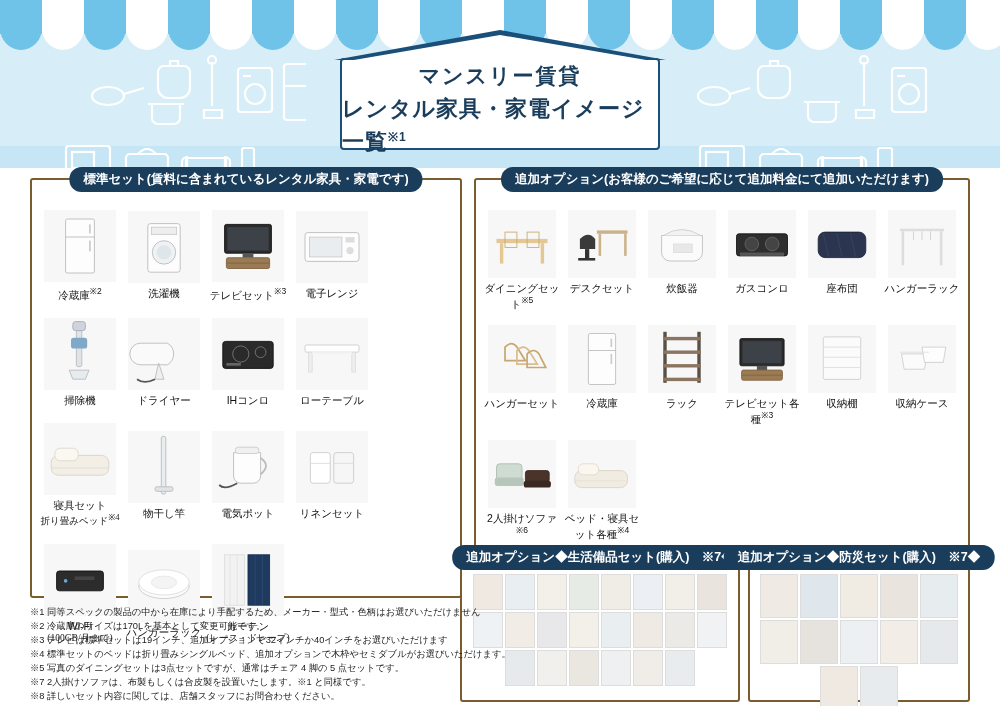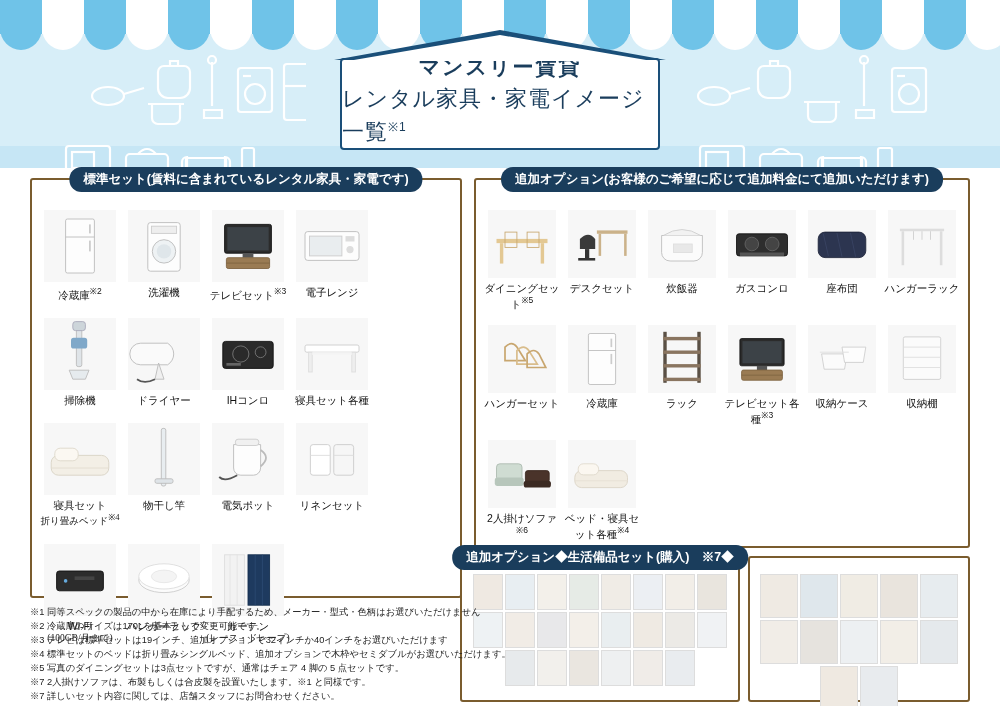--- a/index.html
+++ b/index.html
@@ -52,7 +52,7 @@
     border: 2px solid #1a4f79;
     border-radius: 4px;
     display: flex; flex-direction: column;
-    align-items: center; justify-content: flex-end;
+    align-items: center; justify-content: space-between;
   }
   .title-house::before {
     content: "";

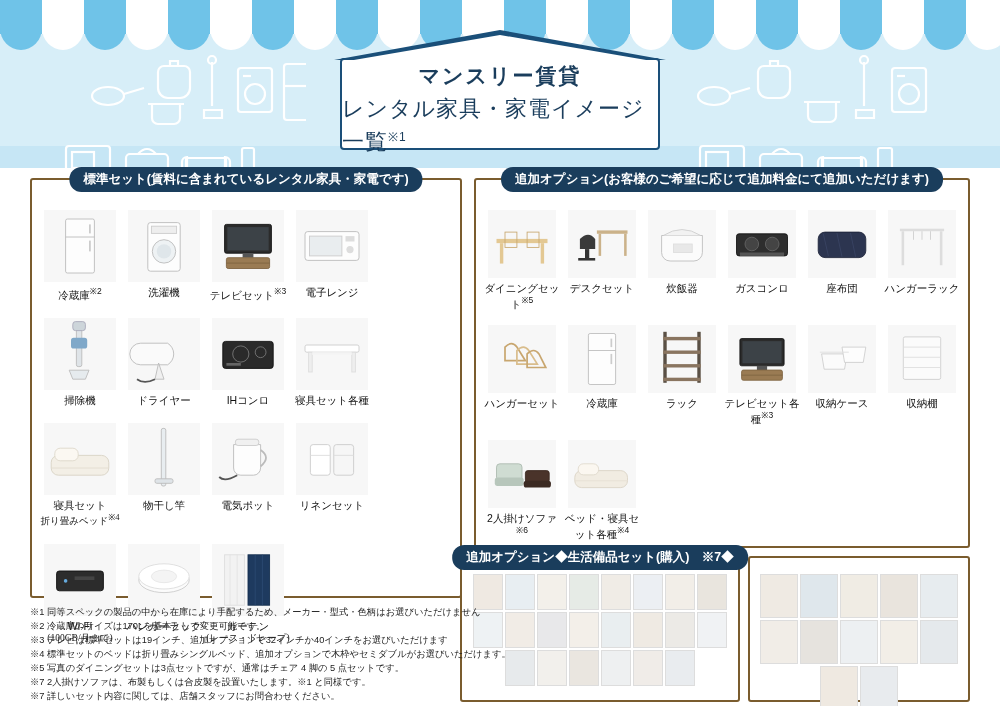--- a/index.html
+++ b/index.html
@@ -79,7 +79,7 @@
     letter-spacing: 2px; line-height: 1.5;
   }
   .title-line2 {
-    font-size: 22px; font-weight: normal; color: #1a3d5c;
+    font-size: 22px; font-weight: bold; color: #1a3d5c;
     letter-spacing: 1px; line-height: 1.5;
   }
   .title-line2 .note { font-size: 12px; vertical-align: super; }

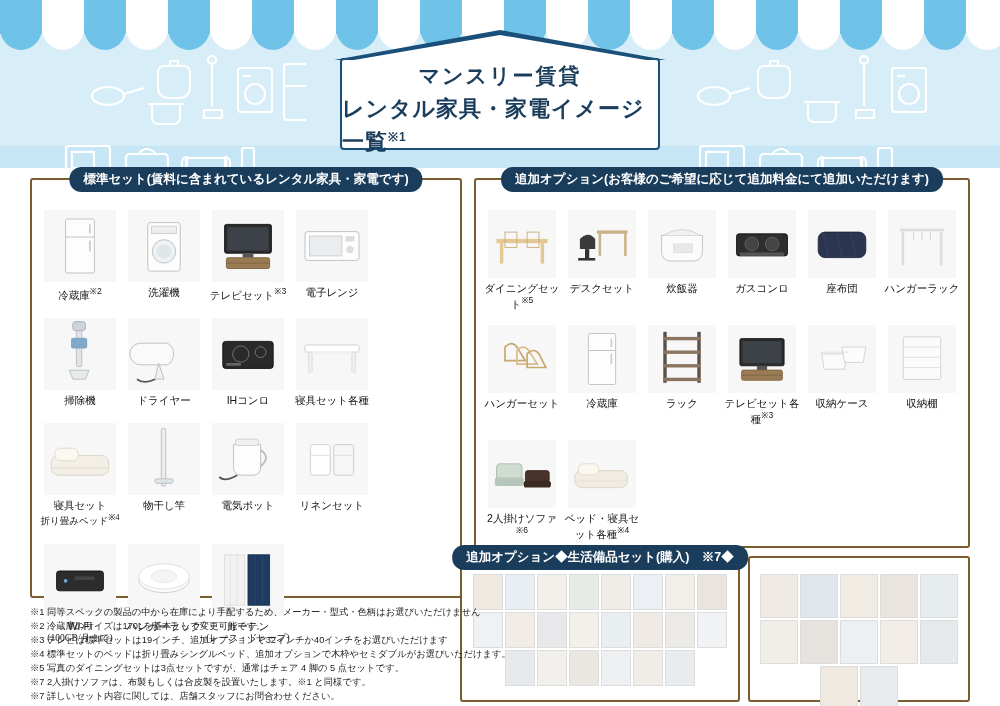--- a/index.html
+++ b/index.html
@@ -145,7 +145,7 @@
   .item .label .sub { display: block; font-size: 9.5px; font-family: Liberation Serif, serif; }
 
   
-  #panel-standard .item { width: 84px; margin-bottom: 4px; }
+  #panel-standard .item { width: 84px; margin-bottom: 4px; justify-content: center; }
   #panel-standard .item .art { height: 86px; }
   
   #panel-optional .item { width: 80px; margin-bottom: 2px; }

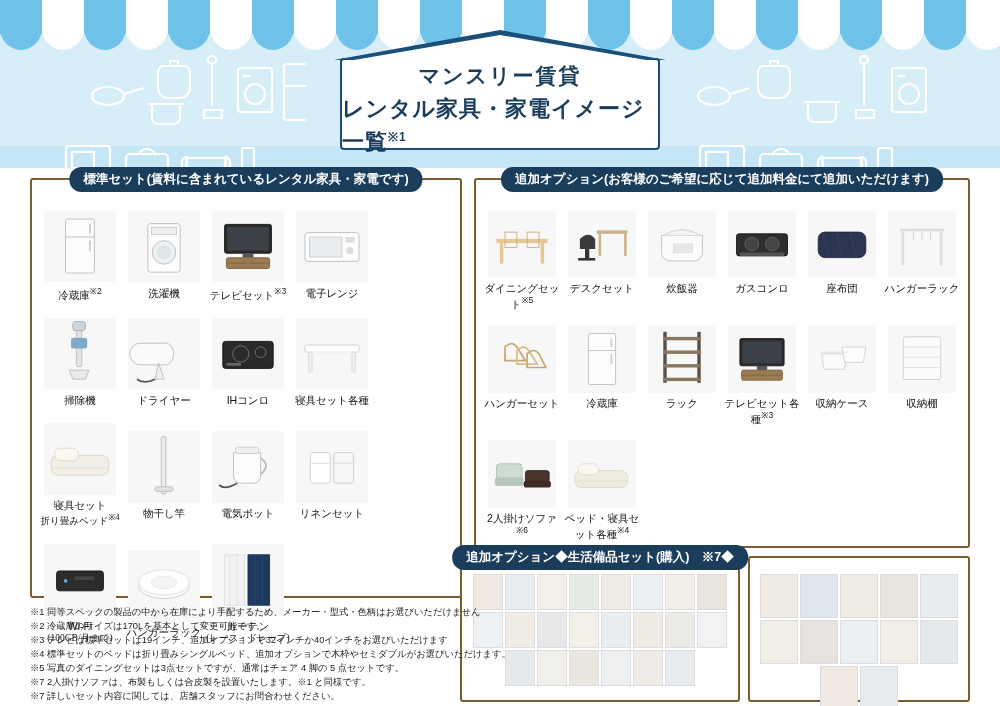--- a/index.html
+++ b/index.html
@@ -377,7 +377,7 @@
               <rect x="18" y="38" width="44" height="3" fill="#f4f4f4"></rect>
             </svg>
           </div>
-          <div class="label">寝具セット各種</div>
+          <div class="label">ローテーブル</div>
         </div>
         <div class="item">
           <div class="art">

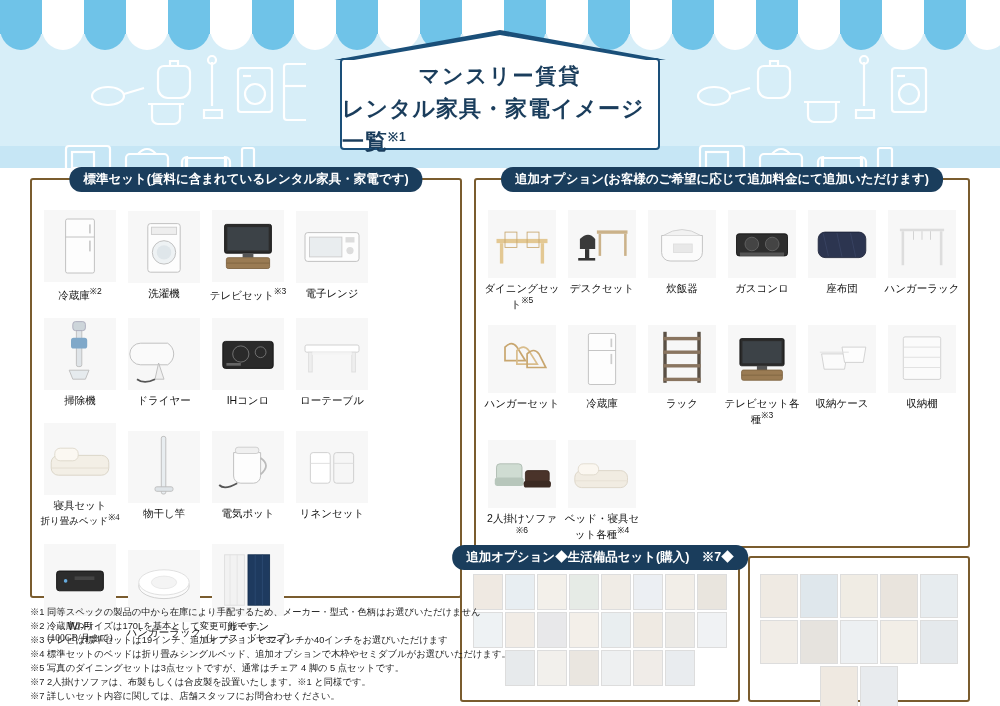--- a/index.html
+++ b/index.html
@@ -594,17 +594,6 @@
           <div class="art">
             <svg width="68" height="72" viewBox="0 0 80 80">
               <rect x="0" y="0" width="80" height="80" fill="#f7f7f7"></rect>
-              <path d="M16 34 h30 l-3 18 h-24 z" fill="#fbfbfb" stroke="#ccc"></path>
-              <path d="M40 26 h28 l-3 18 h-22 z" fill="#fdfdfd" stroke="#ccc"></path>
-              <path d="M14 32 h34" stroke="#ddd"></path>
-            </svg>
-          </div>
-          <div class="label">収納ケース</div>
-        </div>
-        <div class="item">
-          <div class="art">
-            <svg width="68" height="72" viewBox="0 0 80 80">
-              <rect x="0" y="0" width="80" height="80" fill="#f7f7f7"></rect>
               <rect x="18" y="14" width="44" height="50" rx="2" fill="#fbfbfb" stroke="#ccc"></rect>
               <line x1="18" y1="26" x2="62" y2="26" stroke="#ddd"></line>
               <line x1="18" y1="38" x2="62" y2="38" stroke="#ddd"></line>
@@ -612,6 +601,17 @@
             </svg>
           </div>
           <div class="label">収納棚</div>
+        </div>
+        <div class="item">
+          <div class="art">
+            <svg width="68" height="72" viewBox="0 0 80 80">
+              <rect x="0" y="0" width="80" height="80" fill="#f7f7f7"></rect>
+              <path d="M16 34 h30 l-3 18 h-24 z" fill="#fbfbfb" stroke="#ccc"></path>
+              <path d="M40 26 h28 l-3 18 h-22 z" fill="#fdfdfd" stroke="#ccc"></path>
+              <path d="M14 32 h34" stroke="#ddd"></path>
+            </svg>
+          </div>
+          <div class="label">収納ケース</div>
         </div>
         <div class="item">
           <div class="art">

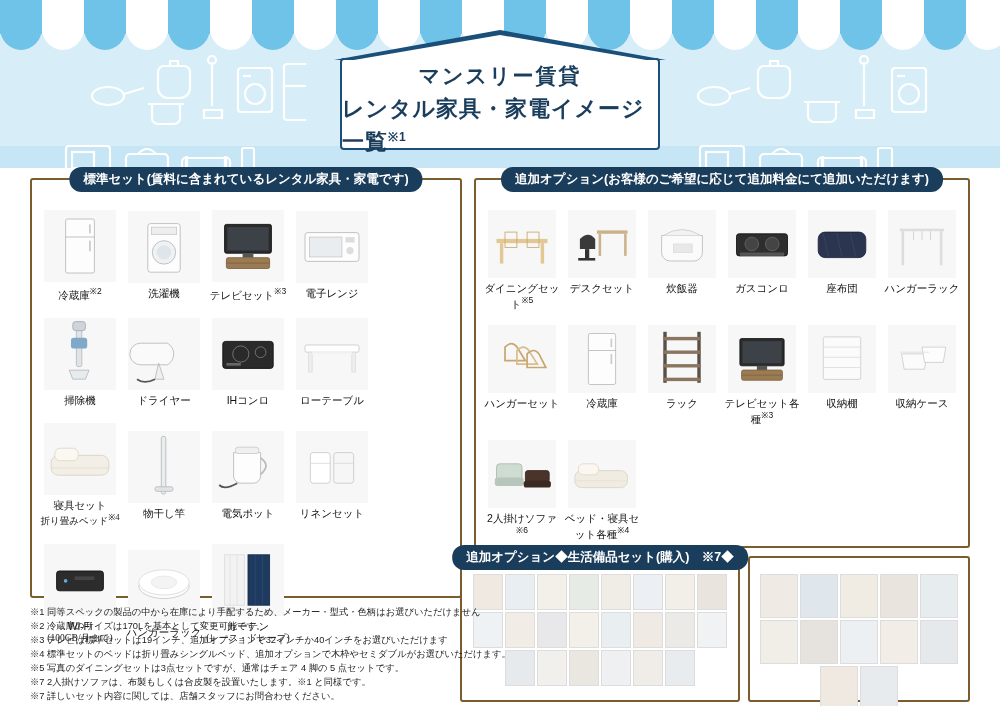--- a/index.html
+++ b/index.html
@@ -668,6 +668,7 @@
   </div>
 
   <div class="panel" id="panel-disaster">
+    <div class="panel-title">追加オプション◆防災セット(購入)　※7◆</div>
     <div class="sub-panel-imgs" id="disaster-imgs">
         <div class="cell" style="width: 38px; height: 44px; background: rgb(239, 234, 227);"></div>
         <div class="cell" style="width: 38px; height: 44px; background: rgb(223, 231, 236);"></div>

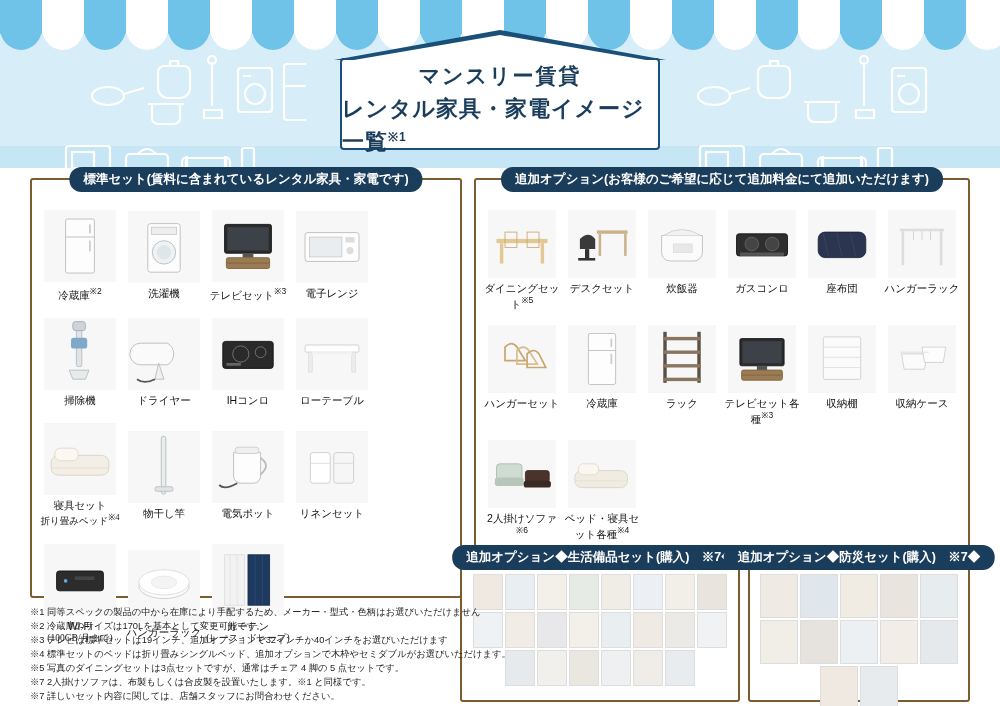--- a/index.html
+++ b/index.html
@@ -692,7 +692,7 @@
       <div>※4 標準セットのベッドは折り畳みシングルベッド、追加オプションで木枠やセミダブルがお選びいただけます。</div>
       <div>※5 写真のダイニングセットは3点セットですが、通常はチェア 4 脚の 5 点セットです。</div>
       <div>※7 2人掛けソファは、布製もしくは合皮製を設置いたします。※1 と同様です。</div>
-      <div>※7 詳しいセット内容に関しては、店舗スタッフにお問合わせください。</div>
+      <div>※8 詳しいセット内容に関しては、店舗スタッフにお問合わせください。</div>
     </div>
 </div>
 

